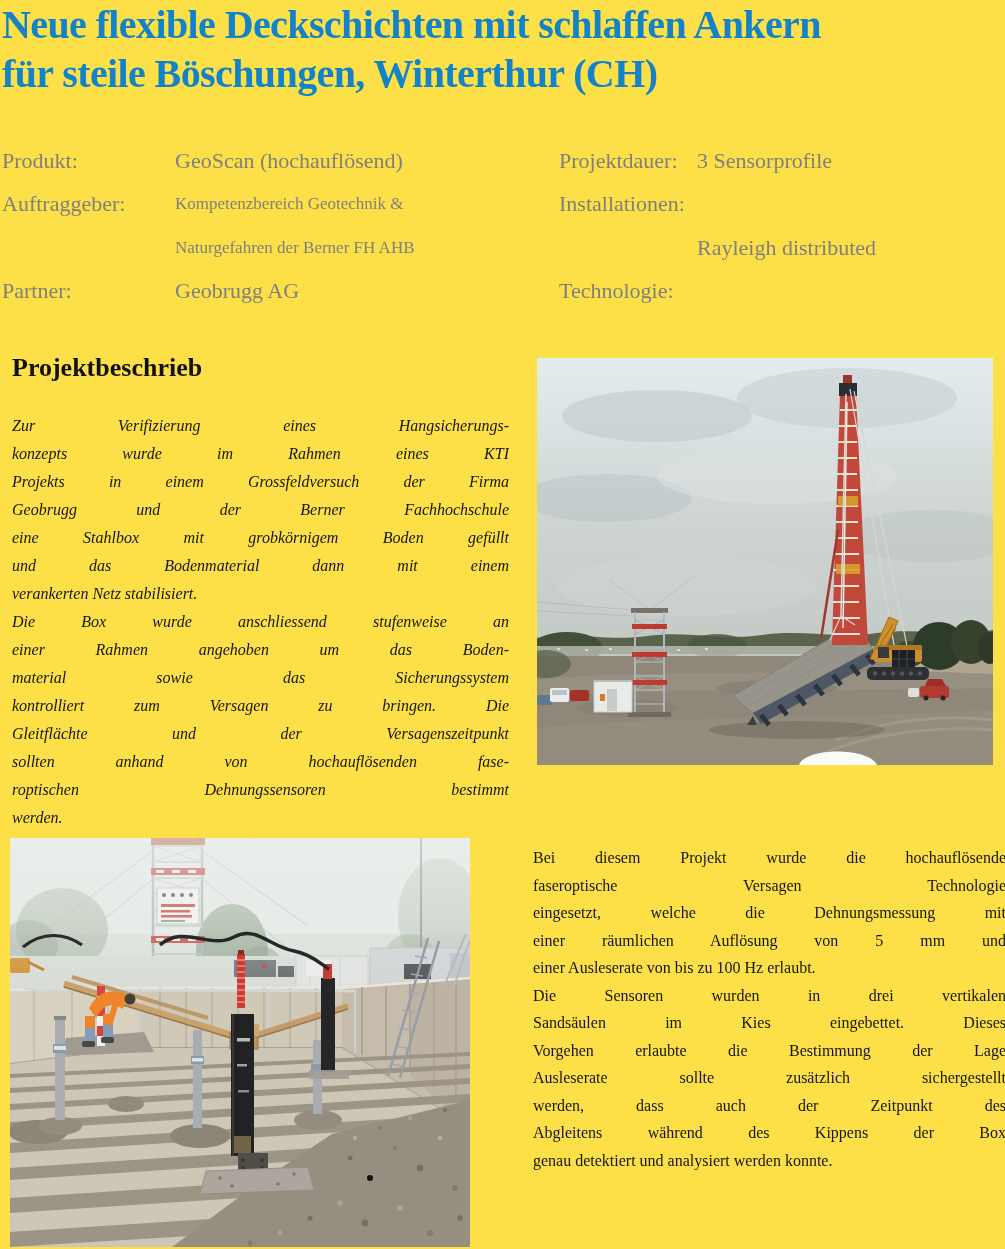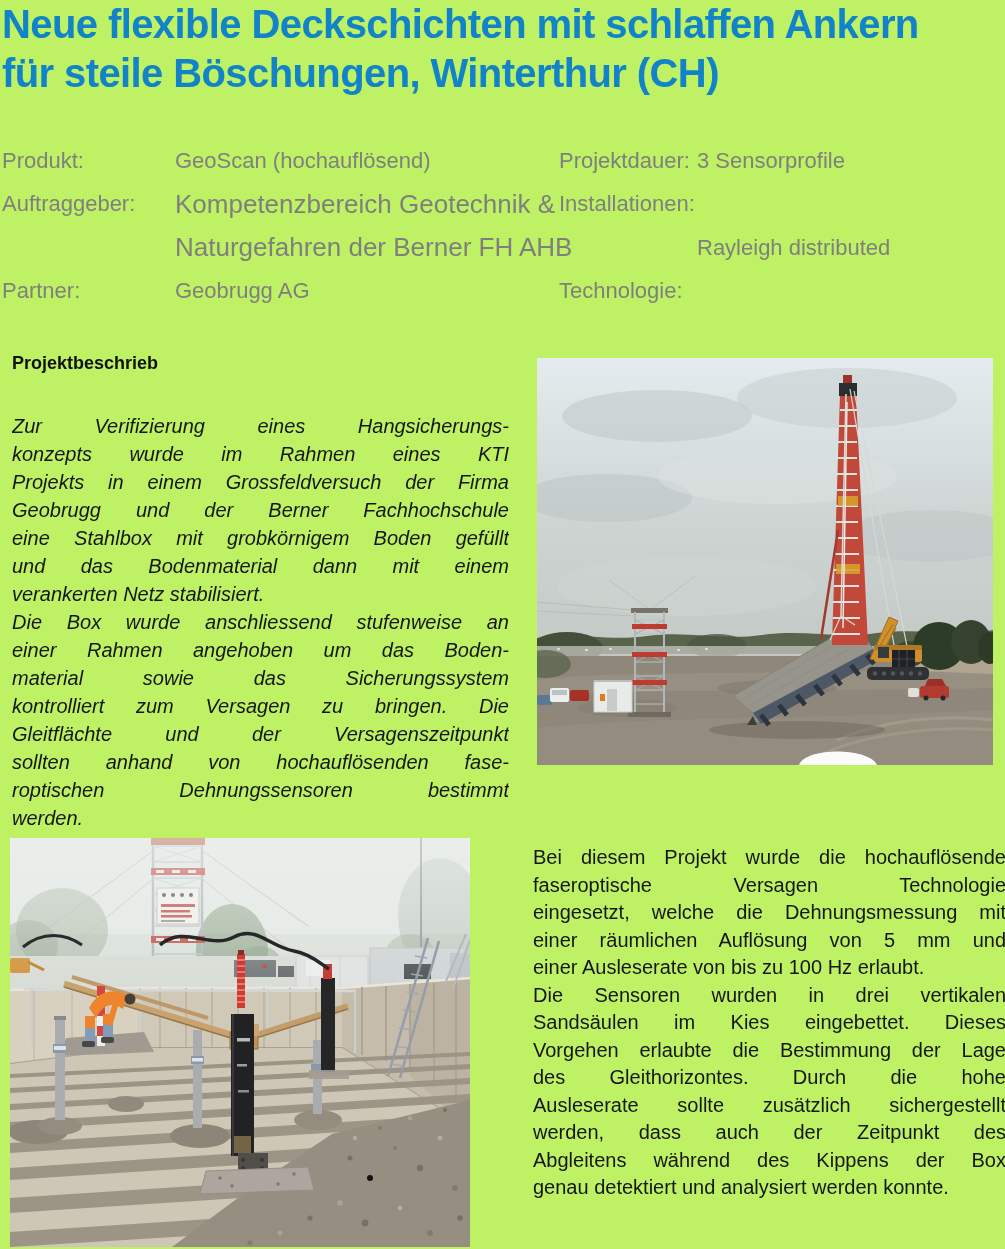--- a/index.html
+++ b/index.html
@@ -3,8 +3,8 @@
 <meta charset="utf-8">
 <style>
   html,body{margin:0;padding:0;background:#ffffff;}
-  .page{position:relative;width:1005px;height:1249px;background:#bef264;
-        font-family:Liberation Sans, sans-serif;overflow:hidden;}
+  .page{position:relative;width:1005px;height:1249px;background:#fde047;
+        font-family:Liberation Serif, serif;overflow:hidden;}
   .title{position:absolute;left:2px;top:0px;width:1002px;color:#1283c9;
          font-weight:700;font-size:40px;line-height:49px;letter-spacing:-0.6px;}
   .mcol{position:absolute;top:139px;color:#7f7f7f;font-size:22px;}

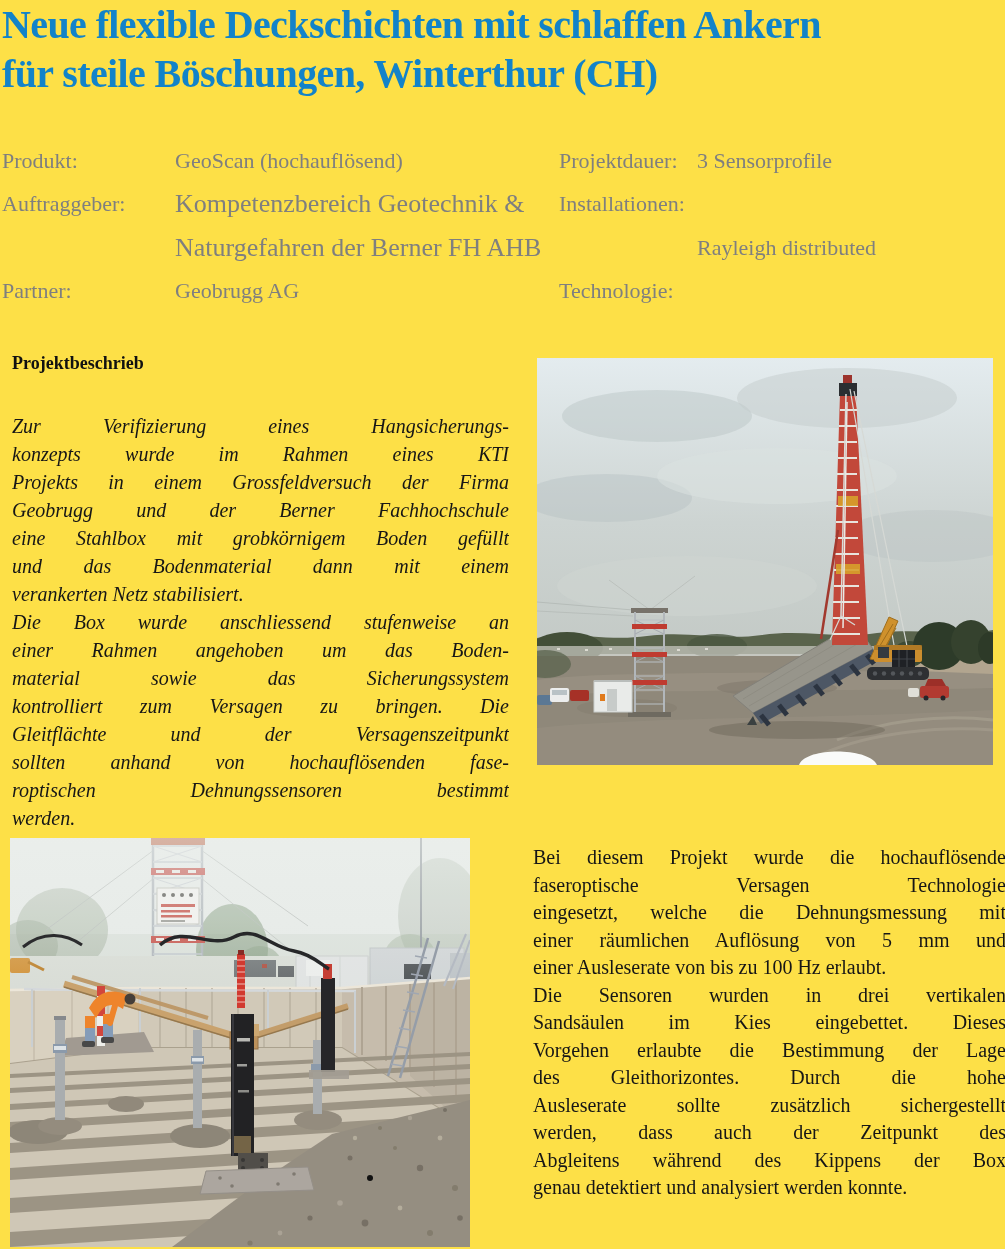--- a/index.html
+++ b/index.html
@@ -13,7 +13,7 @@
   .mcol.r-label{left:559px;}
   .mcol.r-value{left:697px;}
   .mline{height:43.5px;display:flex;align-items:center;white-space:nowrap;}
-  .mline.small{font-size:26px;}
+  .mline.small{font-size:17px;}
   h2.sec{position:absolute;margin:0;font-size:18px;font-weight:700;color:#111;}
   #h-projekt{left:12px;top:353px;}
   #h-instr{left:533px;top:836px;}

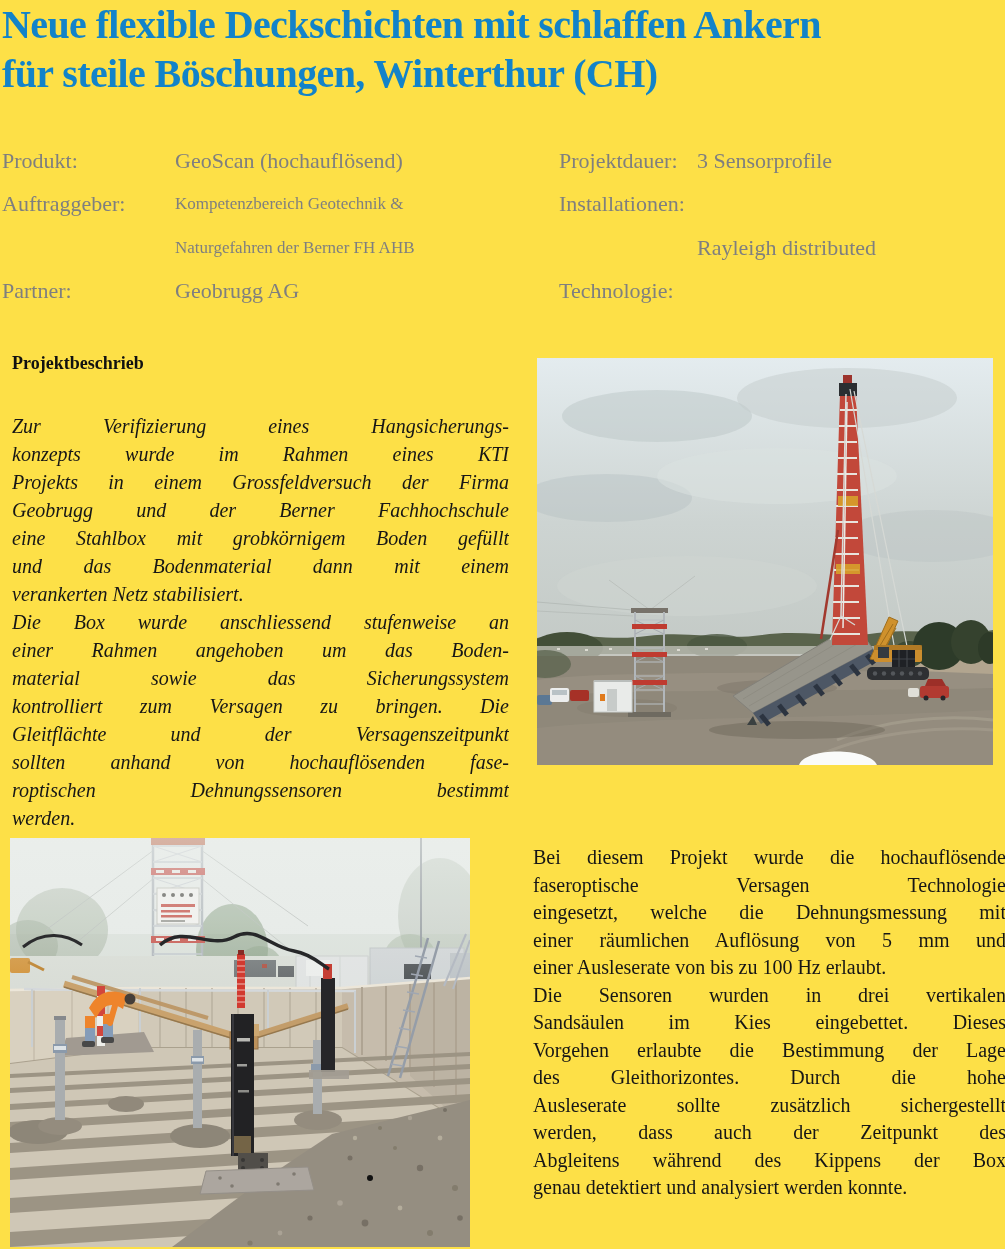--- a/index.html
+++ b/index.html
@@ -14,7 +14,7 @@
   .mcol.r-value{left:697px;}
   .mline{height:43.5px;display:flex;align-items:center;white-space:nowrap;}
   .mline.small{font-size:17px;}
-  h2.sec{position:absolute;margin:0;font-size:18px;font-weight:700;color:#111;}
+  h2.sec{position:absolute;margin:0;font-size:26px;font-weight:700;color:#111;}
   #h-projekt{left:12px;top:353px;}
   #h-instr{left:533px;top:836px;}
   .body{position:absolute;font-size:20px;color:#161616;}

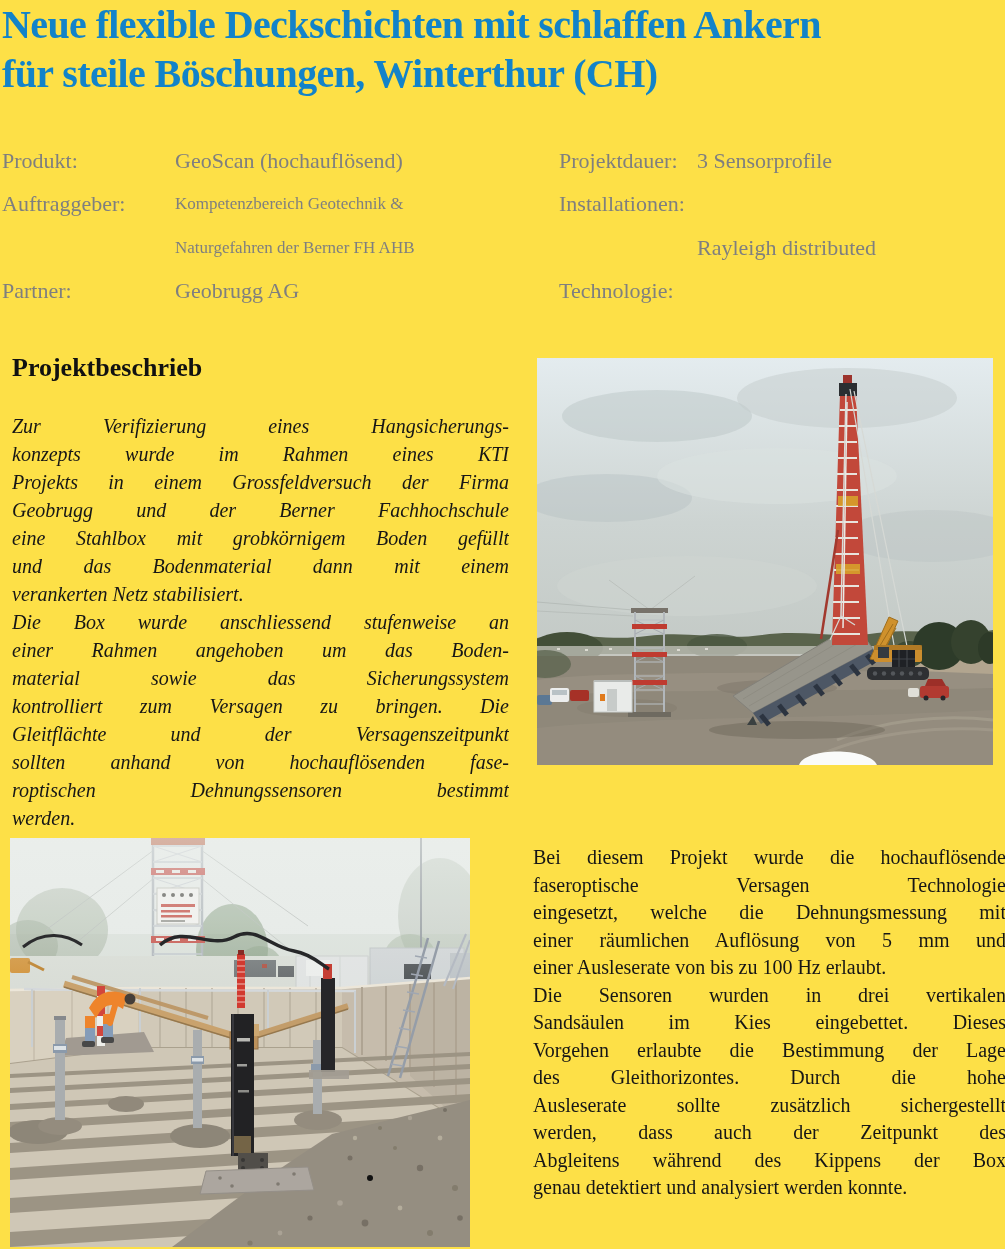--- a/index.html
+++ b/index.html
@@ -17,7 +17,7 @@
   h2.sec{position:absolute;margin:0;font-size:26px;font-weight:700;color:#111;}
   #h-projekt{left:12px;top:353px;}
   #h-instr{left:533px;top:836px;}
-  .body{position:absolute;font-size:20px;color:#161616;}
+  .body{position:absolute;font-size:16px;color:#161616;}
   .body .jline{text-align:justify;text-align-last:justify;overflow:hidden;}
   .body .jline.final{text-align-last:left;}
   #desc{left:12px;top:412px;width:497px;font-style:italic;}

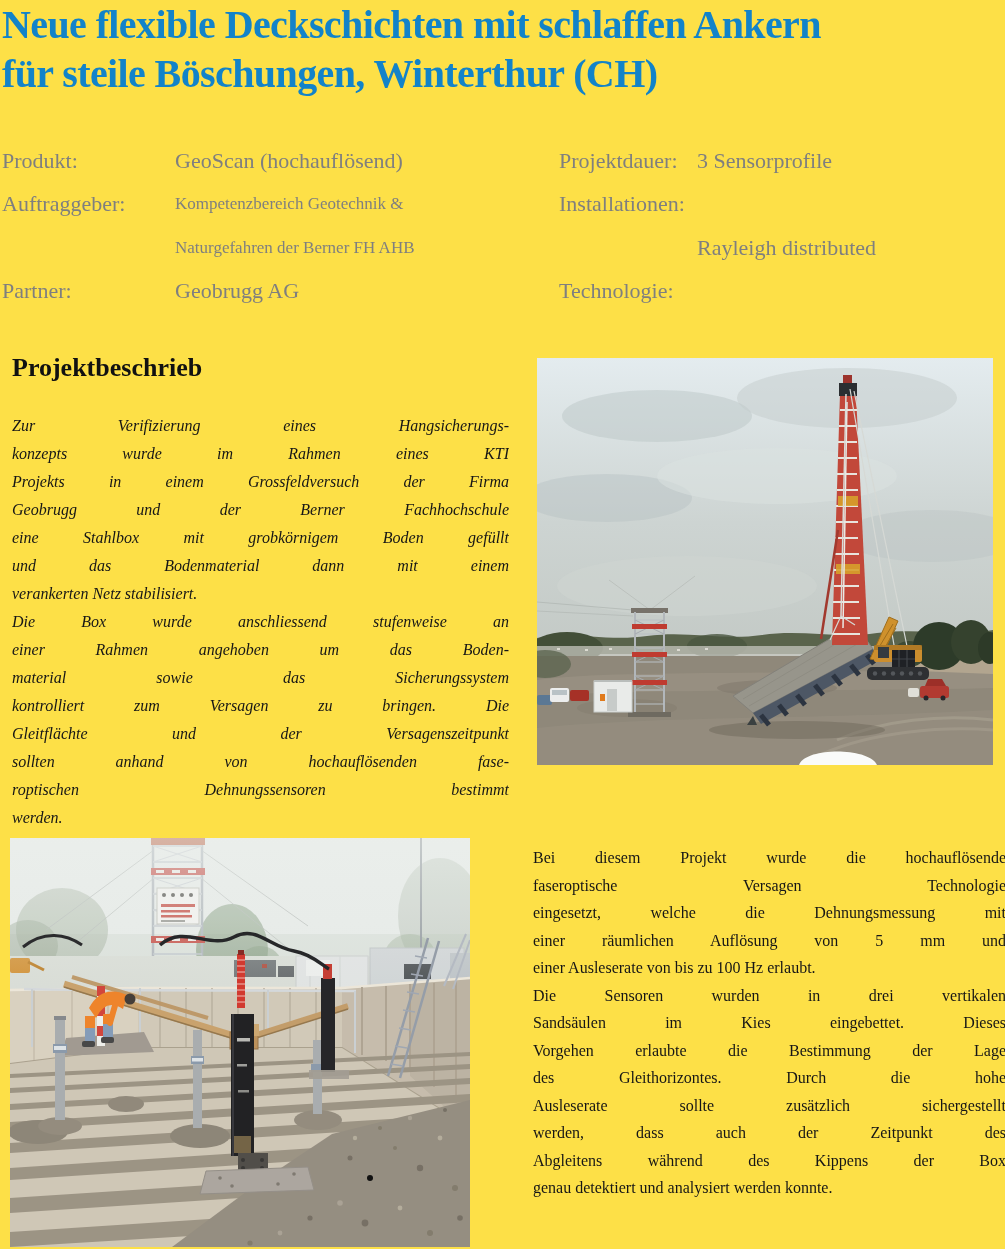--- a/index.html
+++ b/index.html
@@ -90,7 +90,6 @@
       <div class="jline">Die Sensoren wurden in drei vertikalen</div>
       <div class="jline">Sandsäulen im Kies eingebettet. Dieses</div>
       <div class="jline">Vorgehen erlaubte die Bestimmung der Lage</div>
-      <div class="jline">des Gleithorizontes. Durch die hohe</div>
       <div class="jline">Ausleserate sollte zusätzlich sichergestellt</div>
       <div class="jline">werden, dass auch der Zeitpunkt des</div>
       <div class="jline">Abgleitens während des Kippens der Box</div>

